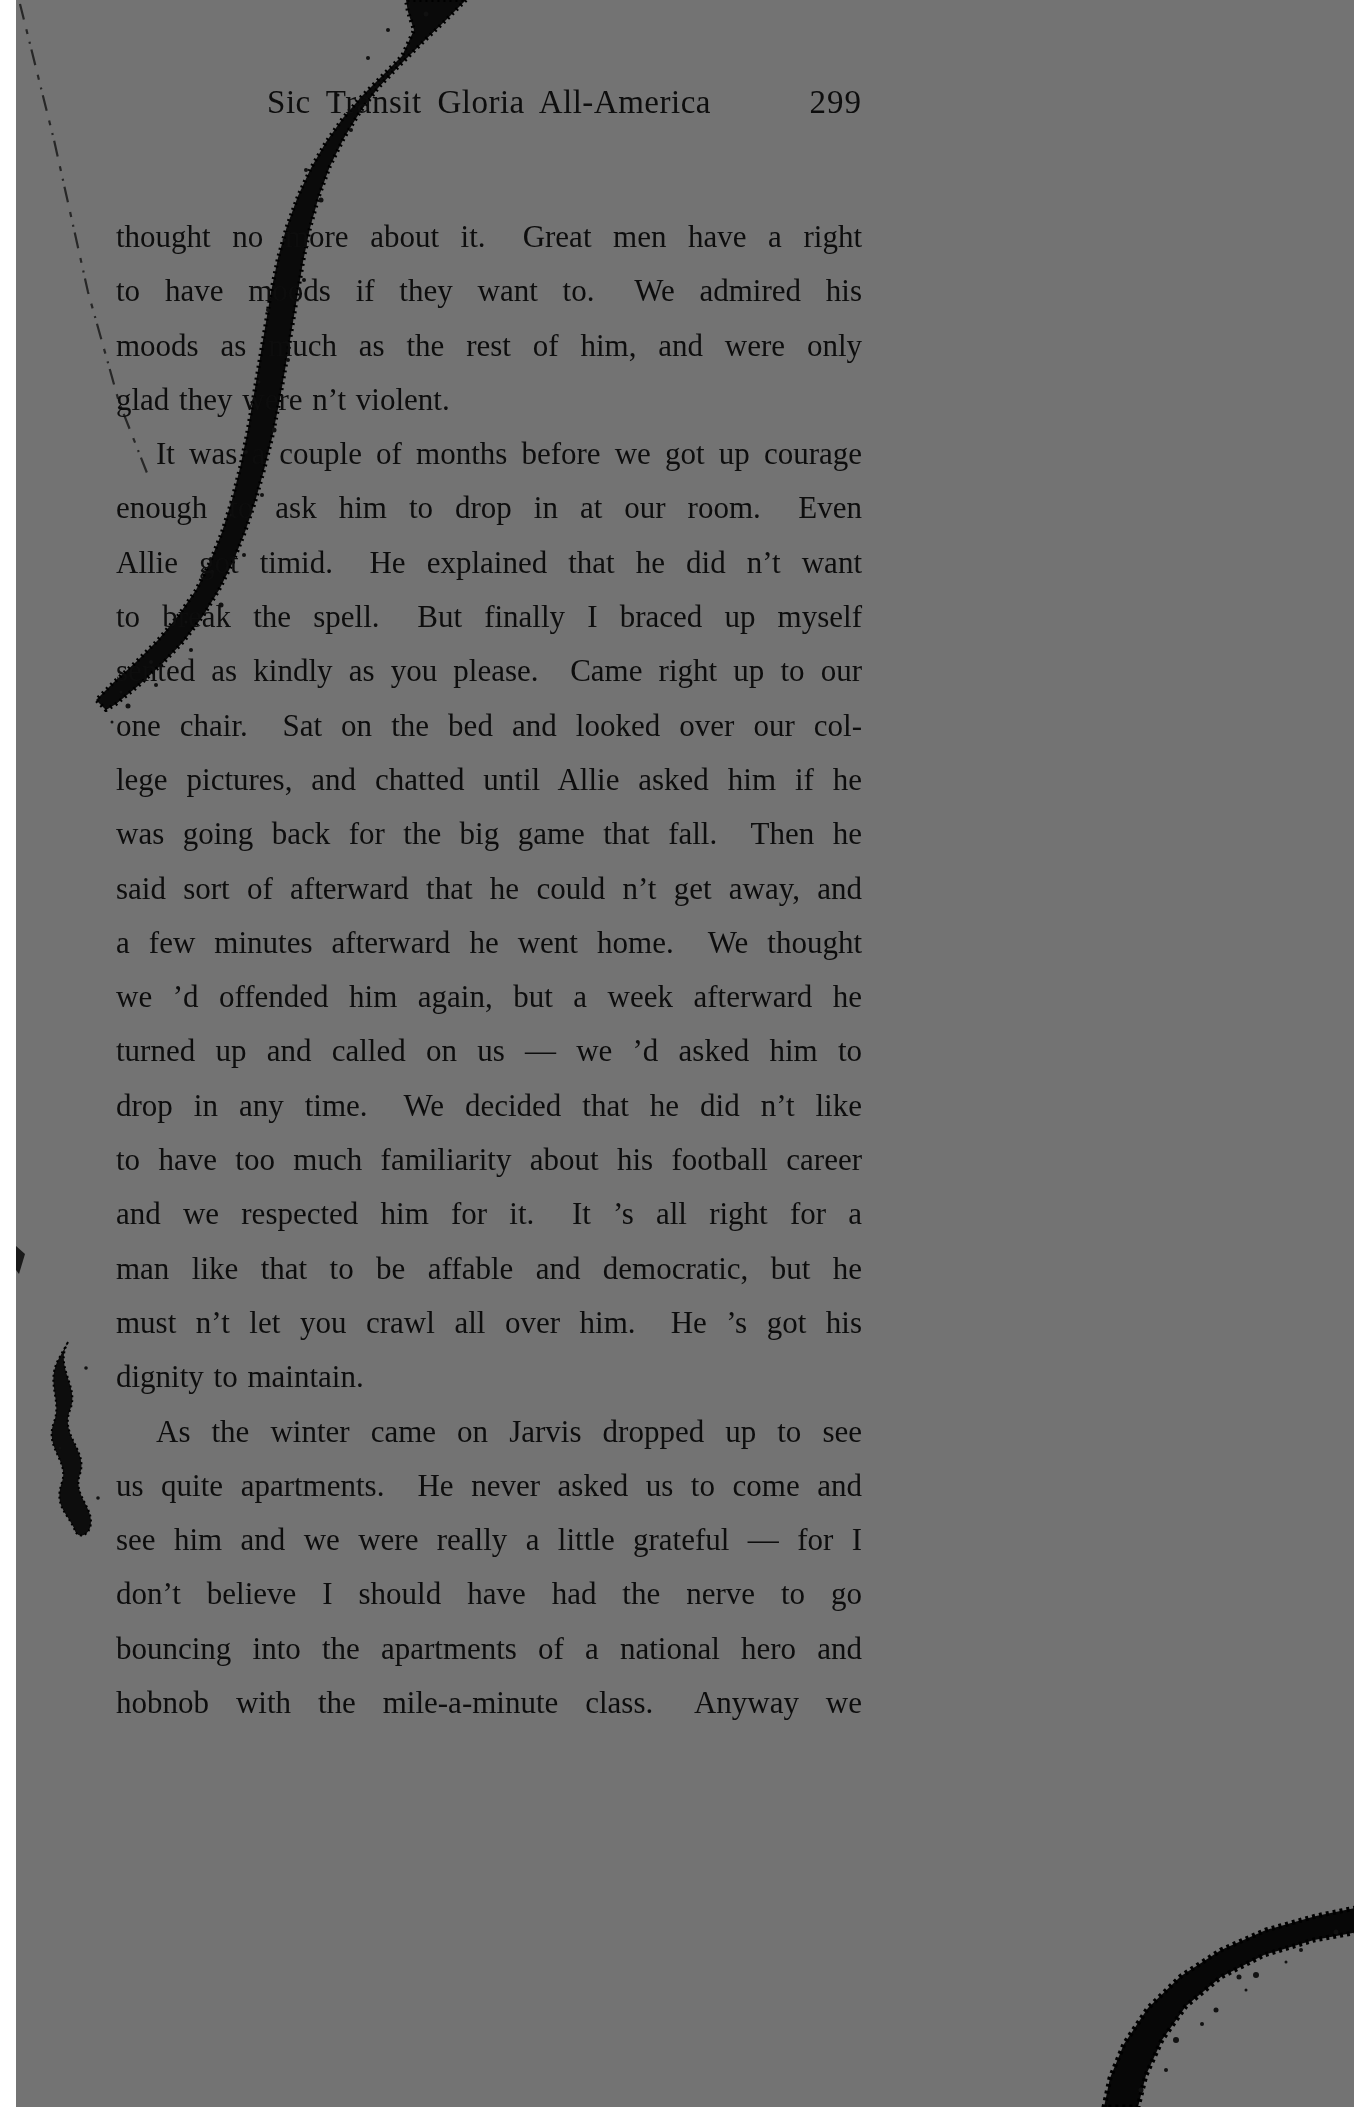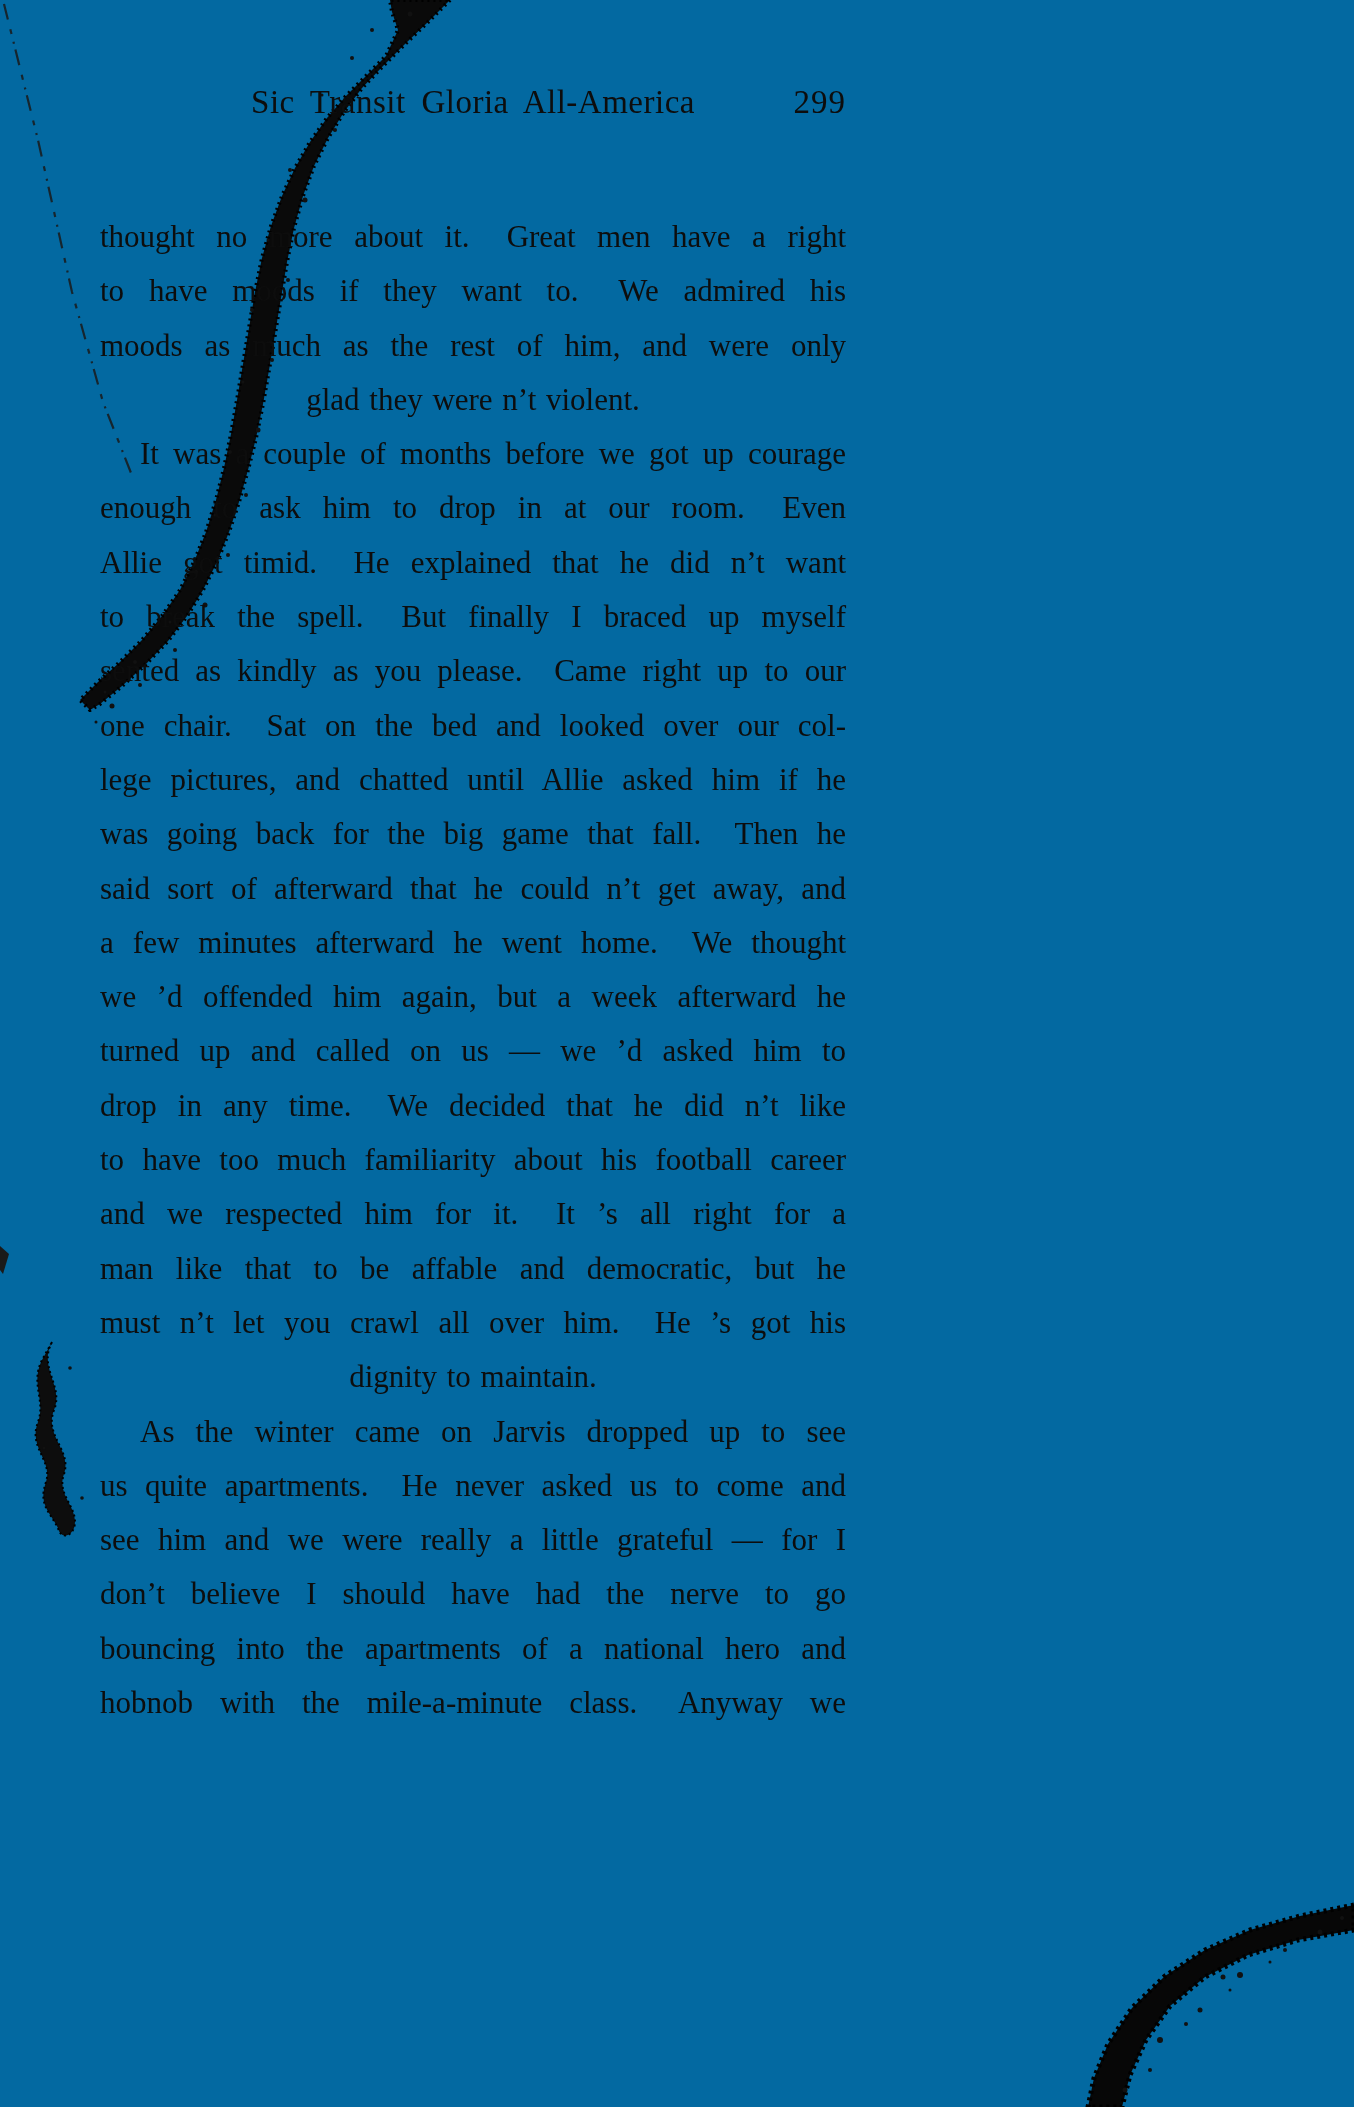--- a/index.html
+++ b/index.html
@@ -10,7 +10,7 @@
     position:relative;
     overflow:hidden;
   }
-  .page{position:absolute;inset:0;background:#0369a1;color:#0d0d0d;}
+  .page{position:absolute;inset:0;background:#737373;color:#0d0d0d;margin-left:16px;}
   .artifacts{position:absolute;left:0;top:0;width:1354px;height:2107px;pointer-events:none;}
   .header{
     position:absolute;left:100px;top:84px;width:746px;

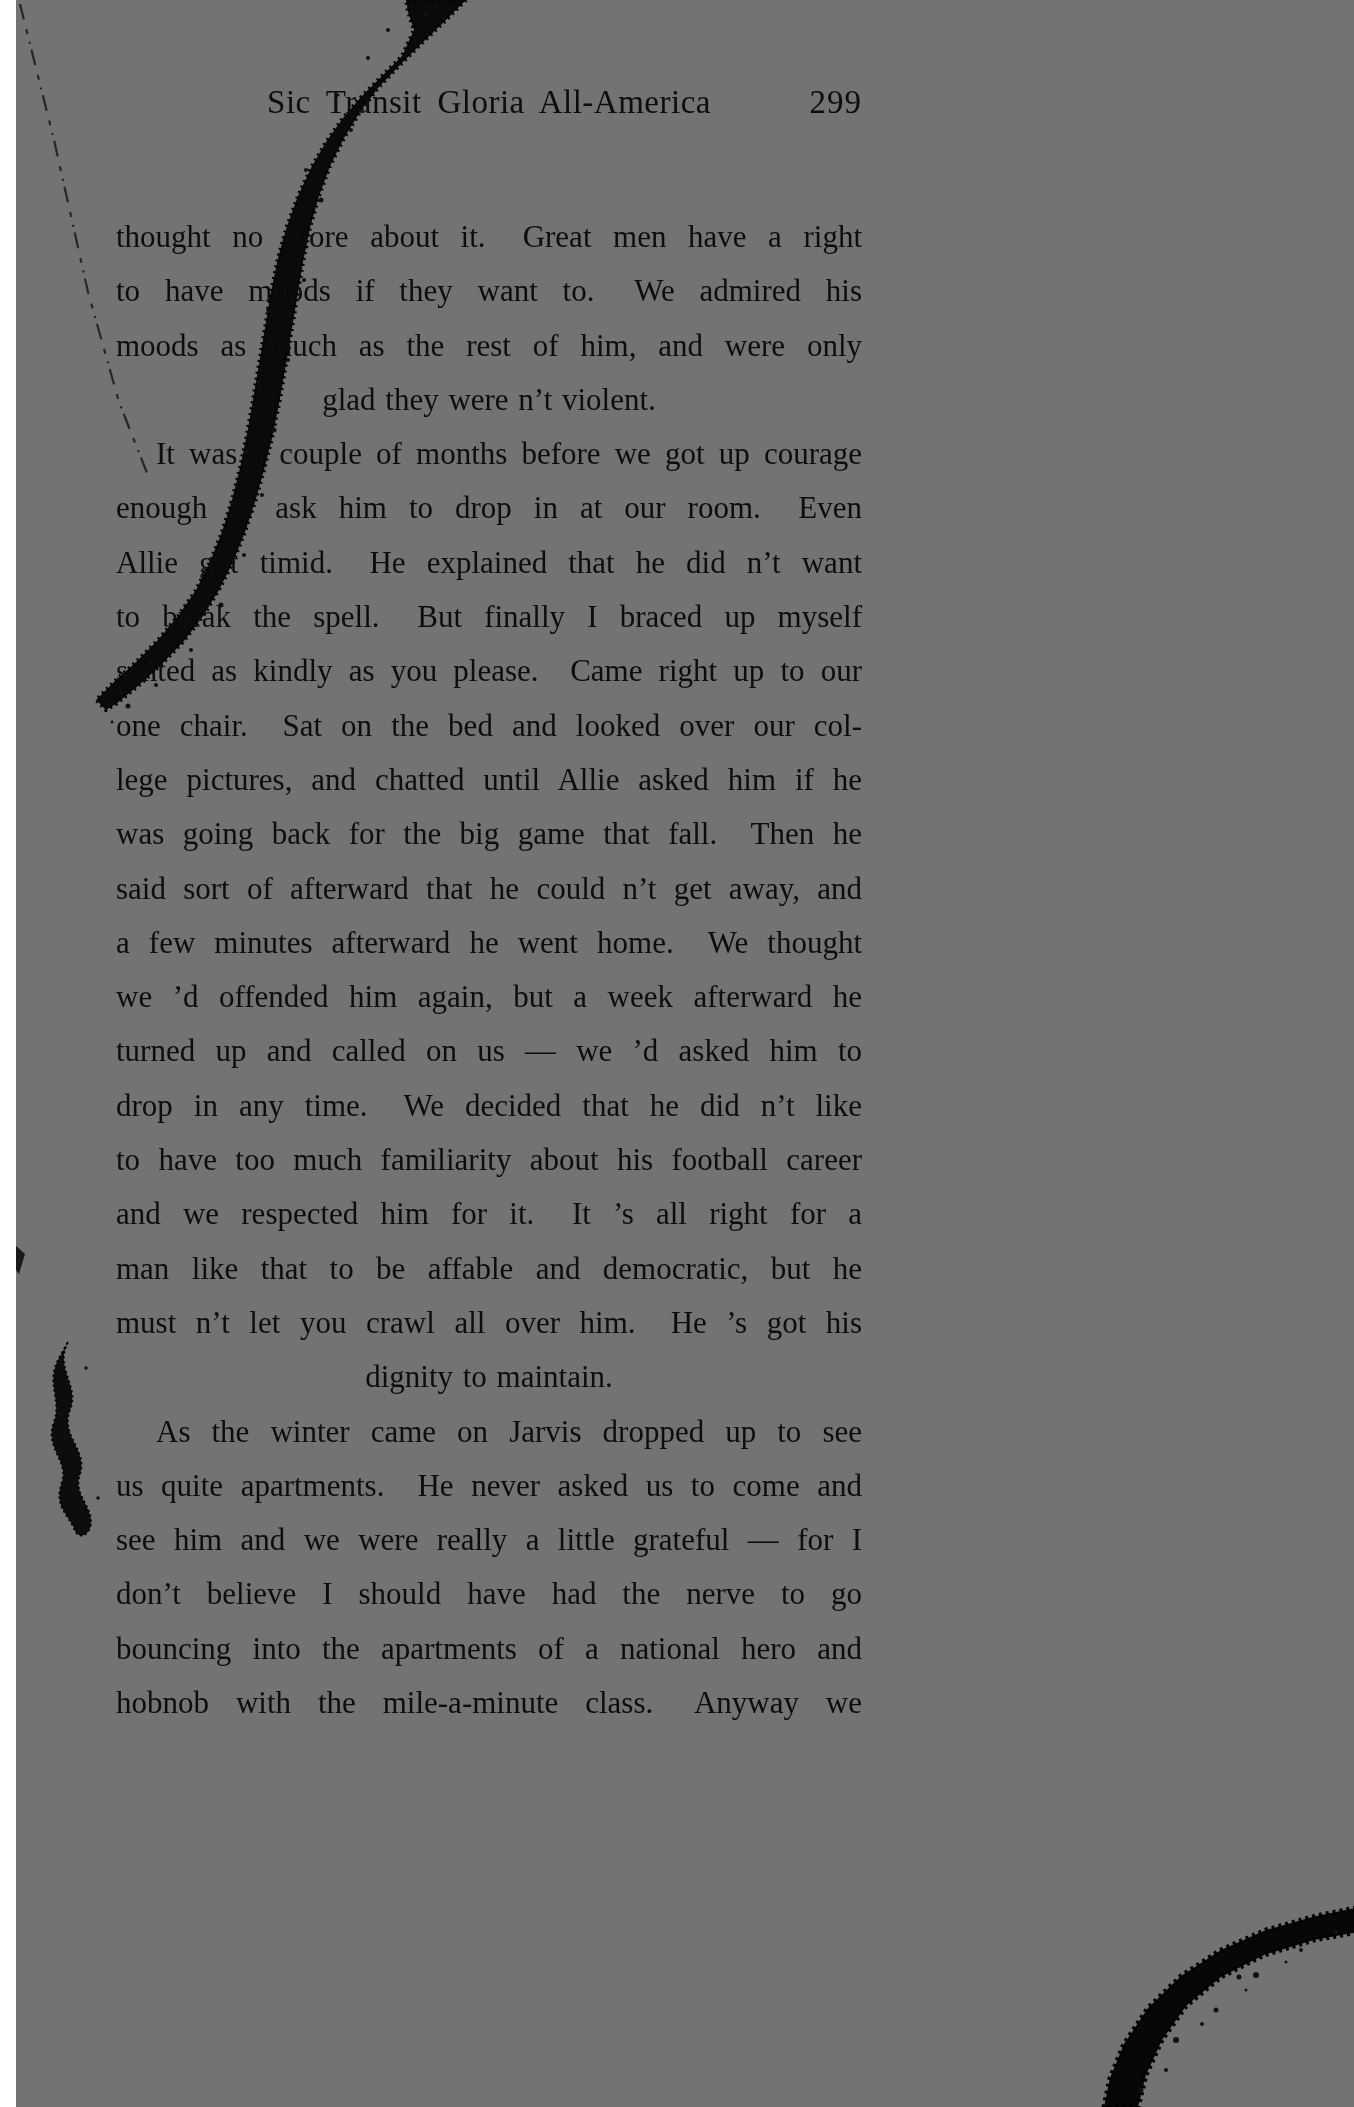--- a/index.html
+++ b/index.html
@@ -29,7 +29,7 @@
     white-space:normal;
   }
   .ln.fill{text-align:justify;text-align-last:justify;}
-  .ln.short{text-align:center;}
+  .ln.short{text-align:left;}
   .ln.indent{text-indent:40px;}
 </style>
 </head>

